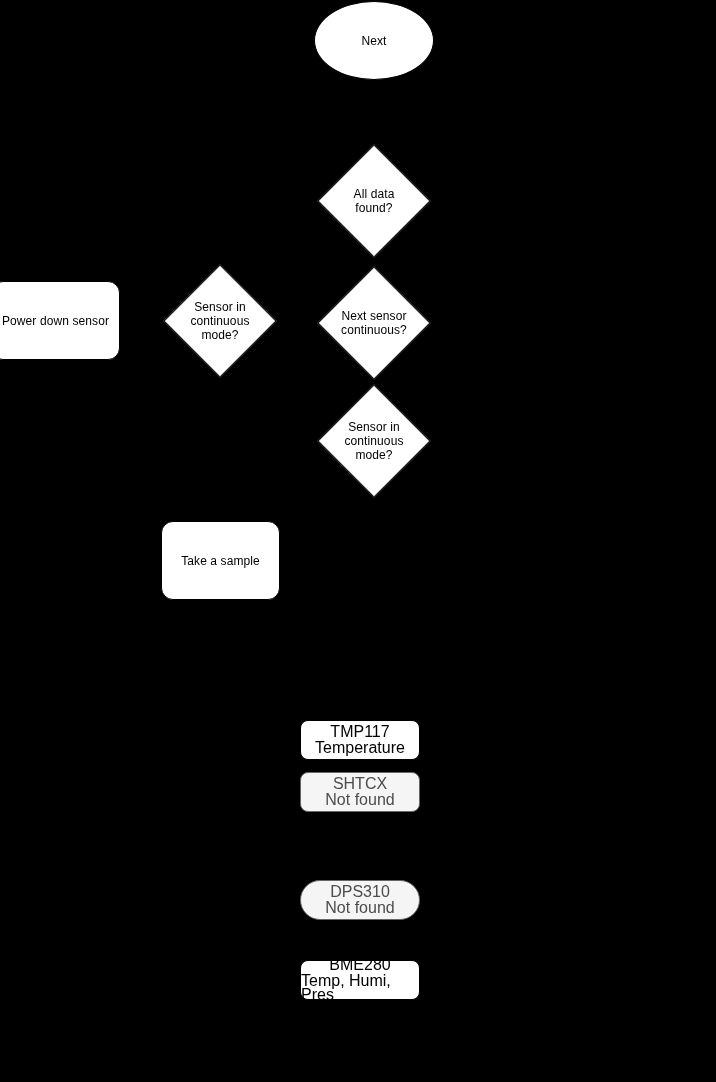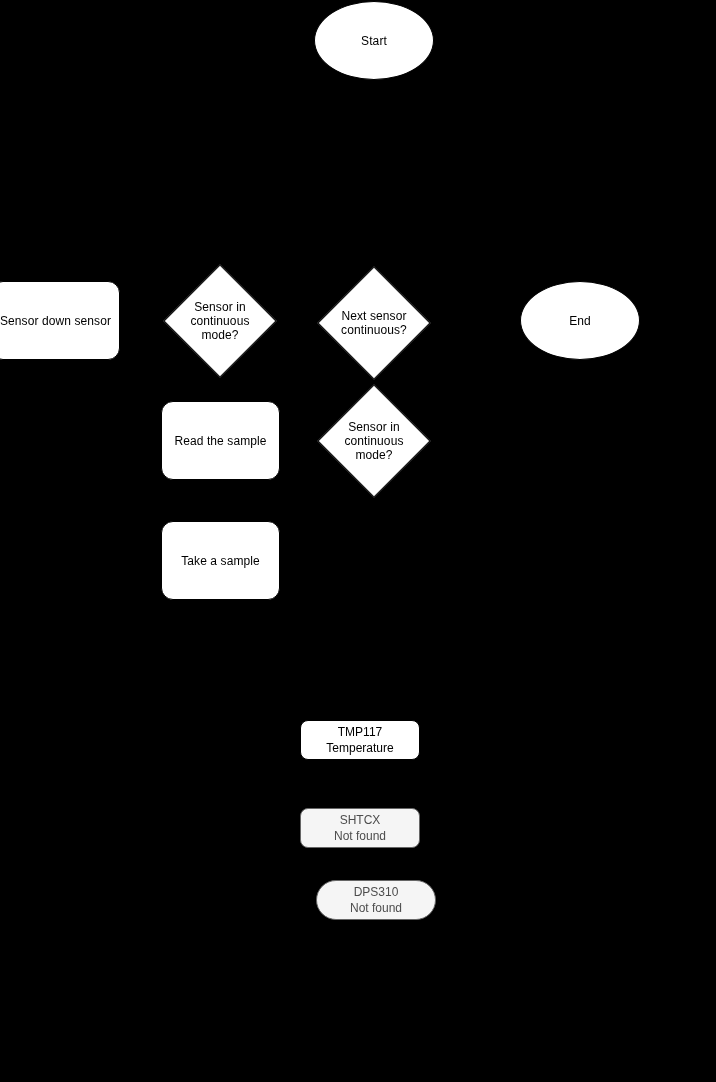--- a/index.html
+++ b/index.html
@@ -104,7 +104,7 @@
 <div id="canvas">
 
   <div class="node terminator" style="left:314px; top:1px; width:120px; height:79px;">
-    <span>Start</span>
+    <span>Next</span>
   </div>
 
 

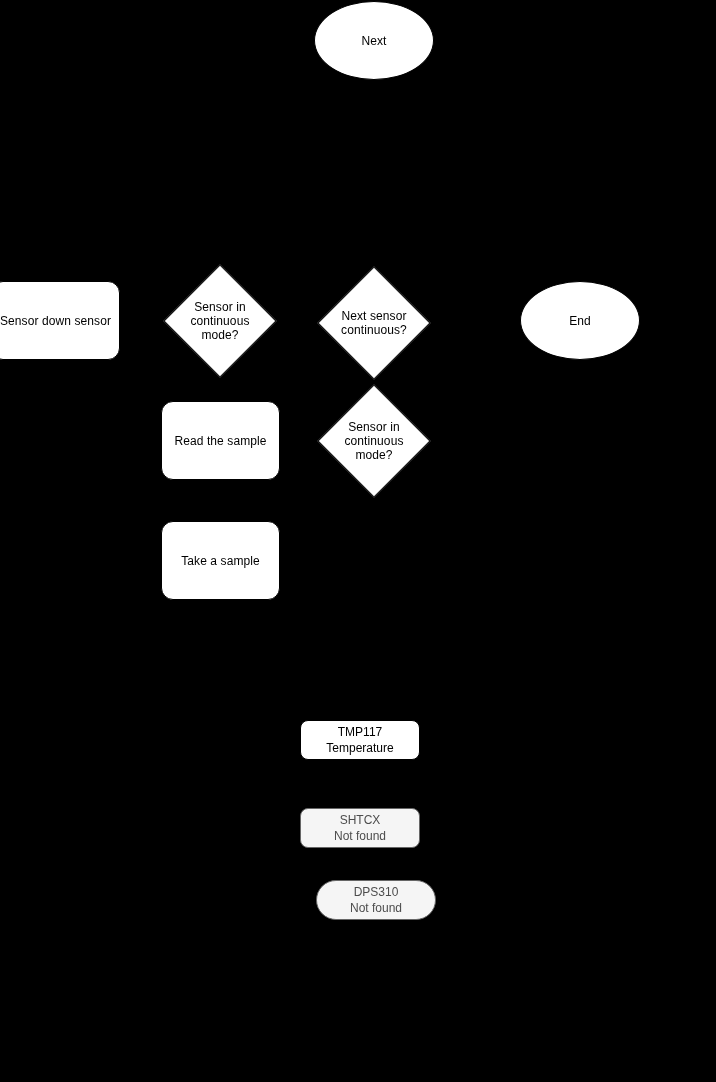--- a/index.html
+++ b/index.html
@@ -107,6 +107,13 @@
     <span>Next</span>
   </div>
 
+  <div class="node decision" style="left:334px; top:161px; width:80px; height:80px;">
+    <div class="dia-shape"></div>
+    <div class="dia-label">
+      <span>All data</span><br>
+      <span>found?</span>
+    </div>
+  </div>
 
   <div class="node process" style="left:-9px; top:281px; width:129px; height:79px;">
     <span>Sensor down sensor</span>

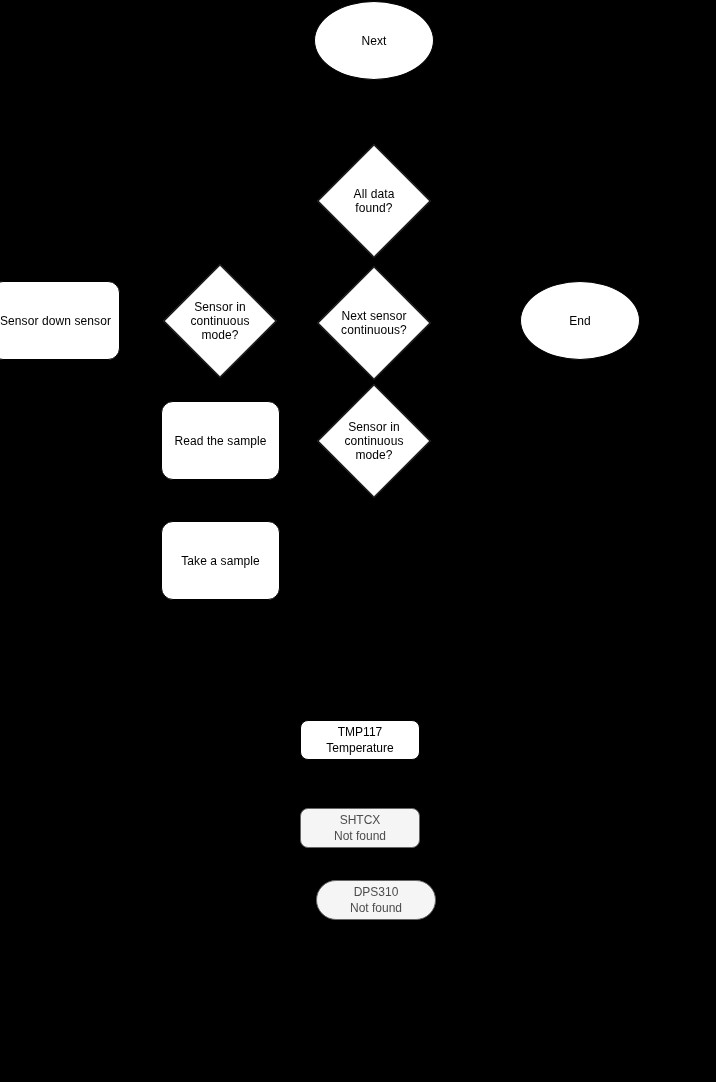--- a/index.html
+++ b/index.html
@@ -116,7 +116,7 @@
   </div>
 
   <div class="node process" style="left:-9px; top:281px; width:129px; height:79px;">
-    <span>Sensor down sensor</span>
+    <span>Power down sensor</span>
   </div>
 
   <div class="node decision" style="left:180px; top:281px; width:80px; height:80px;">

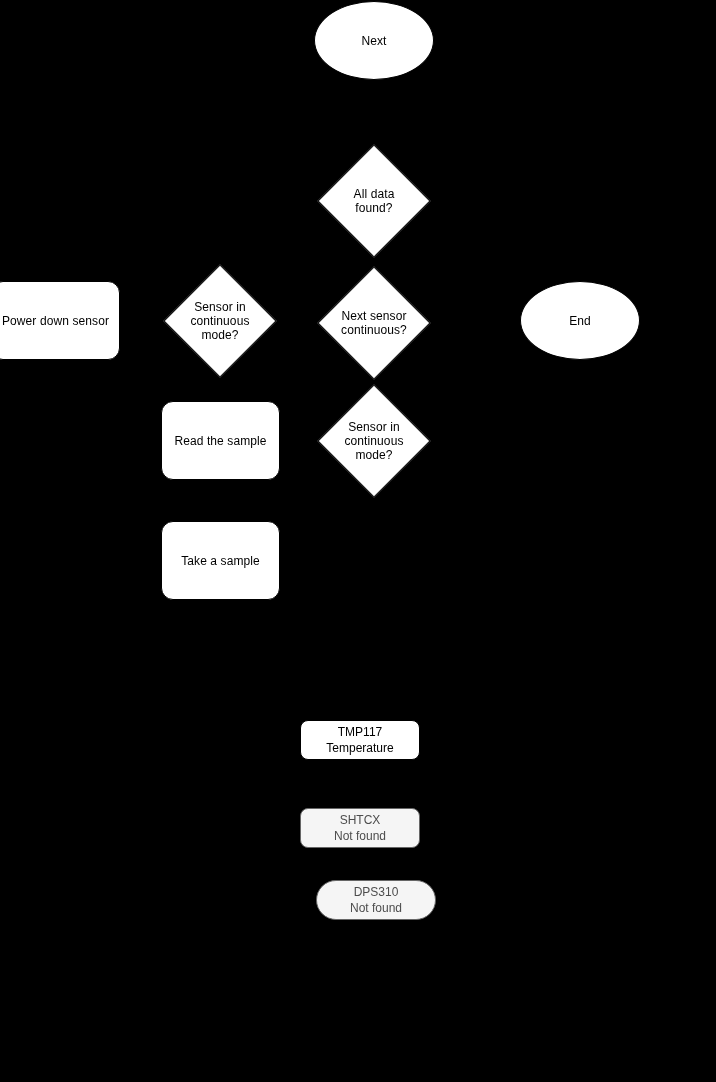--- a/index.html
+++ b/index.html
@@ -136,9 +136,6 @@
     </div>
   </div>
 
-  <div class="node terminator" style="left:520px; top:281px; width:120px; height:79px;">
-    <span>End</span>
-  </div>
 
   <div class="node process" style="left:161px; top:401px; width:119px; height:79px;">
     <span>Read the sample</span>

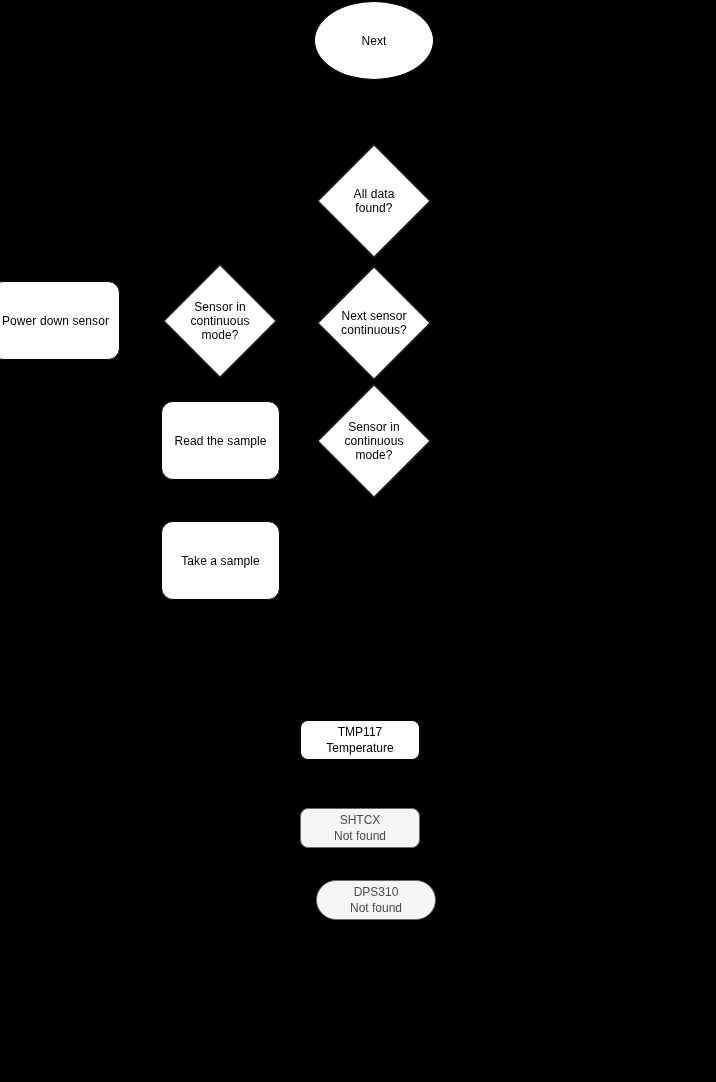--- a/index.html
+++ b/index.html
@@ -137,9 +137,6 @@
   </div>
 
 
-  <div class="node process" style="left:161px; top:401px; width:119px; height:79px;">
-    <span>Read the sample</span>
-  </div>
 
   <div class="node decision" style="left:334px; top:401px; width:80px; height:80px;">
     <div class="dia-shape"></div>

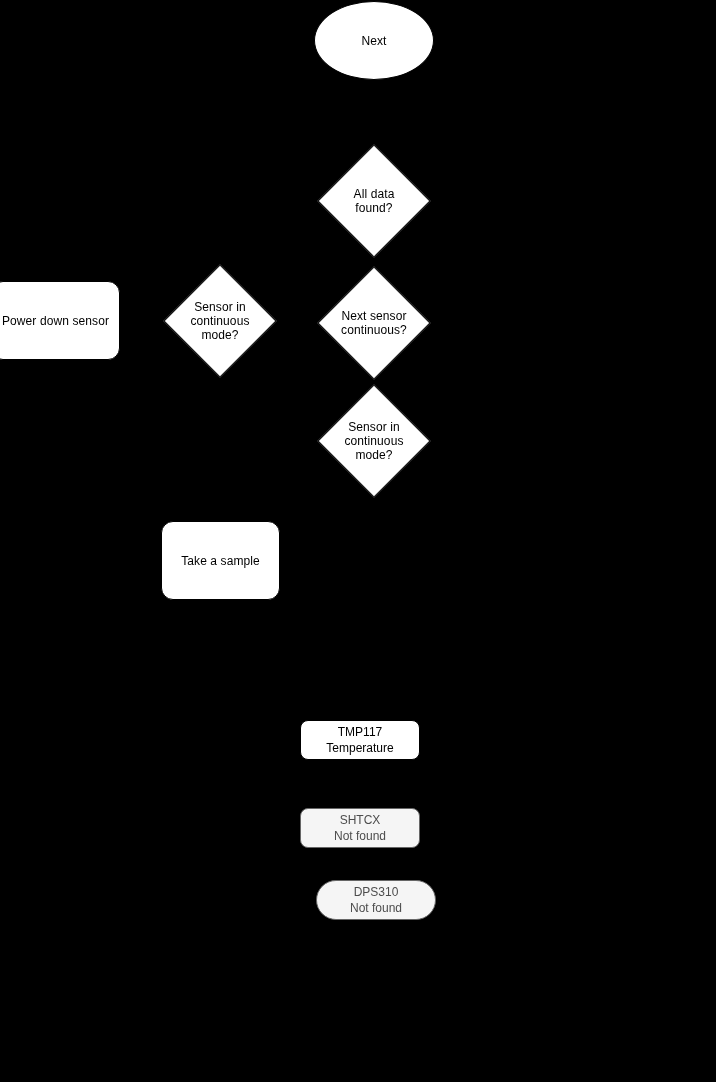--- a/index.html
+++ b/index.html
@@ -82,7 +82,7 @@
     align-items: center;
     justify-content: center;
     gap: 2px;
-    font-size: 12px;
+    font-size: 16px;
     line-height: 14px;
   }
   .sensor-card.found {

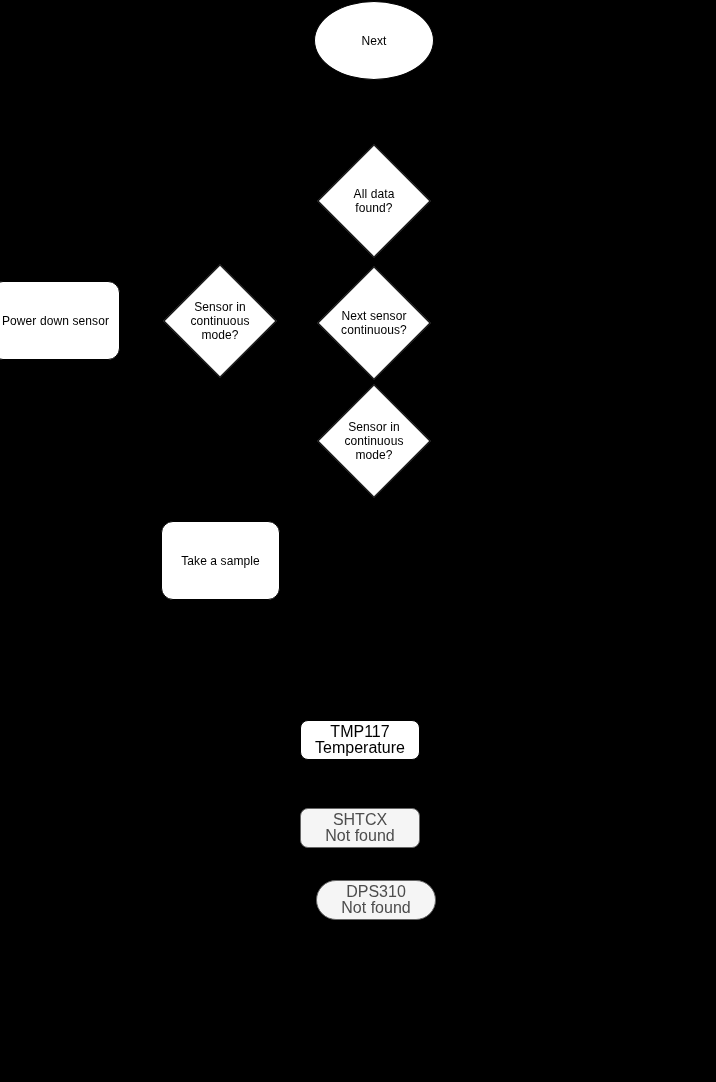--- a/index.html
+++ b/index.html
@@ -157,7 +157,7 @@
     <span class="sensor-desc">Temperature</span>
   </div>
 
-  <div class="sensor-card missing" style="left:300px; top:808px;">
+  <div class="sensor-card missing" style="left:300px; top:772px;">
     <span class="sensor-name">SHTCX</span>
     <span class="sensor-desc">Not found</span>
   </div>

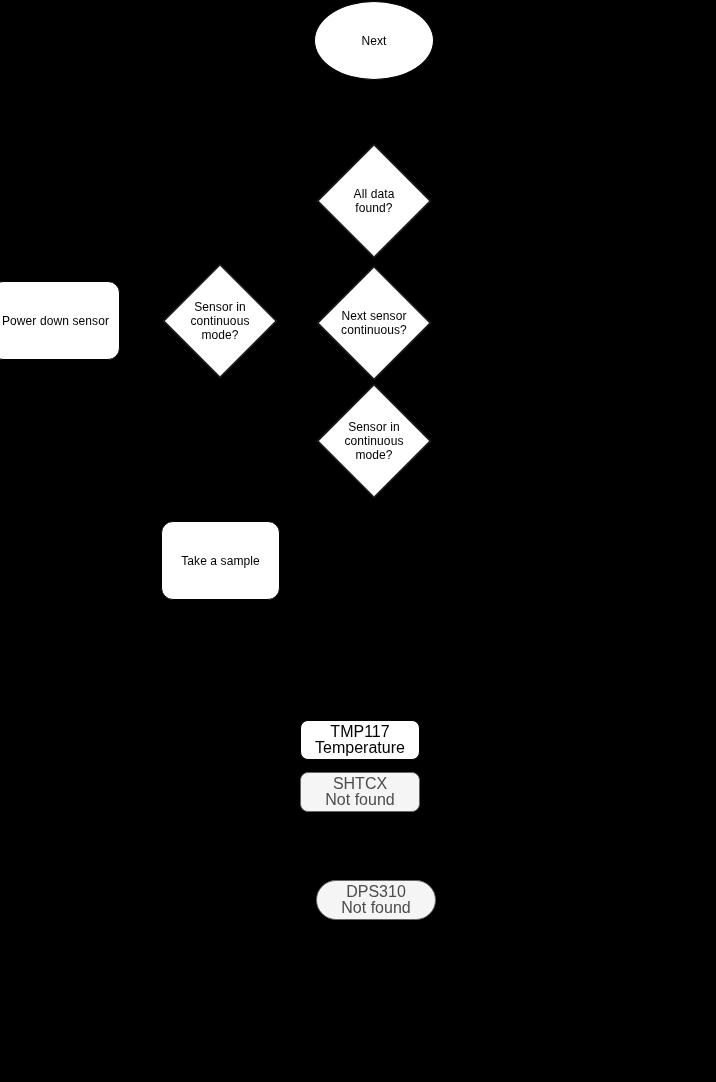--- a/index.html
+++ b/index.html
@@ -162,7 +162,7 @@
     <span class="sensor-desc">Not found</span>
   </div>
 
-  <div class="sensor-card missing" style="left:316px; top:880px;border-radius:20px;">
+  <div class="sensor-card missing" style="left:300px; top:880px;border-radius:20px;">
     <span class="sensor-name">DPS310</span>
     <span class="sensor-desc">Not found</span>
   </div>

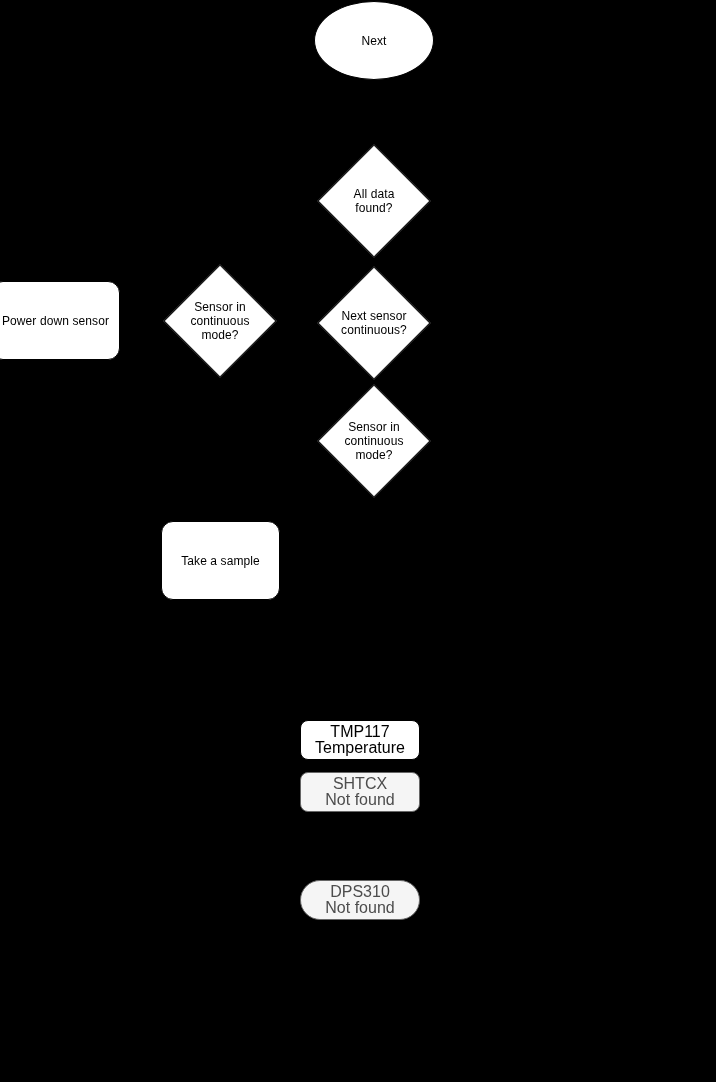--- a/index.html
+++ b/index.html
@@ -167,6 +167,10 @@
     <span class="sensor-desc">Not found</span>
   </div>
 
+  <div class="sensor-card found" style="left:300px; top:960px;">
+    <span class="sensor-name">BME280</span>
+    <span class="sensor-desc">Temp, Humi, Pres</span>
+  </div>
 
 
 </div>

